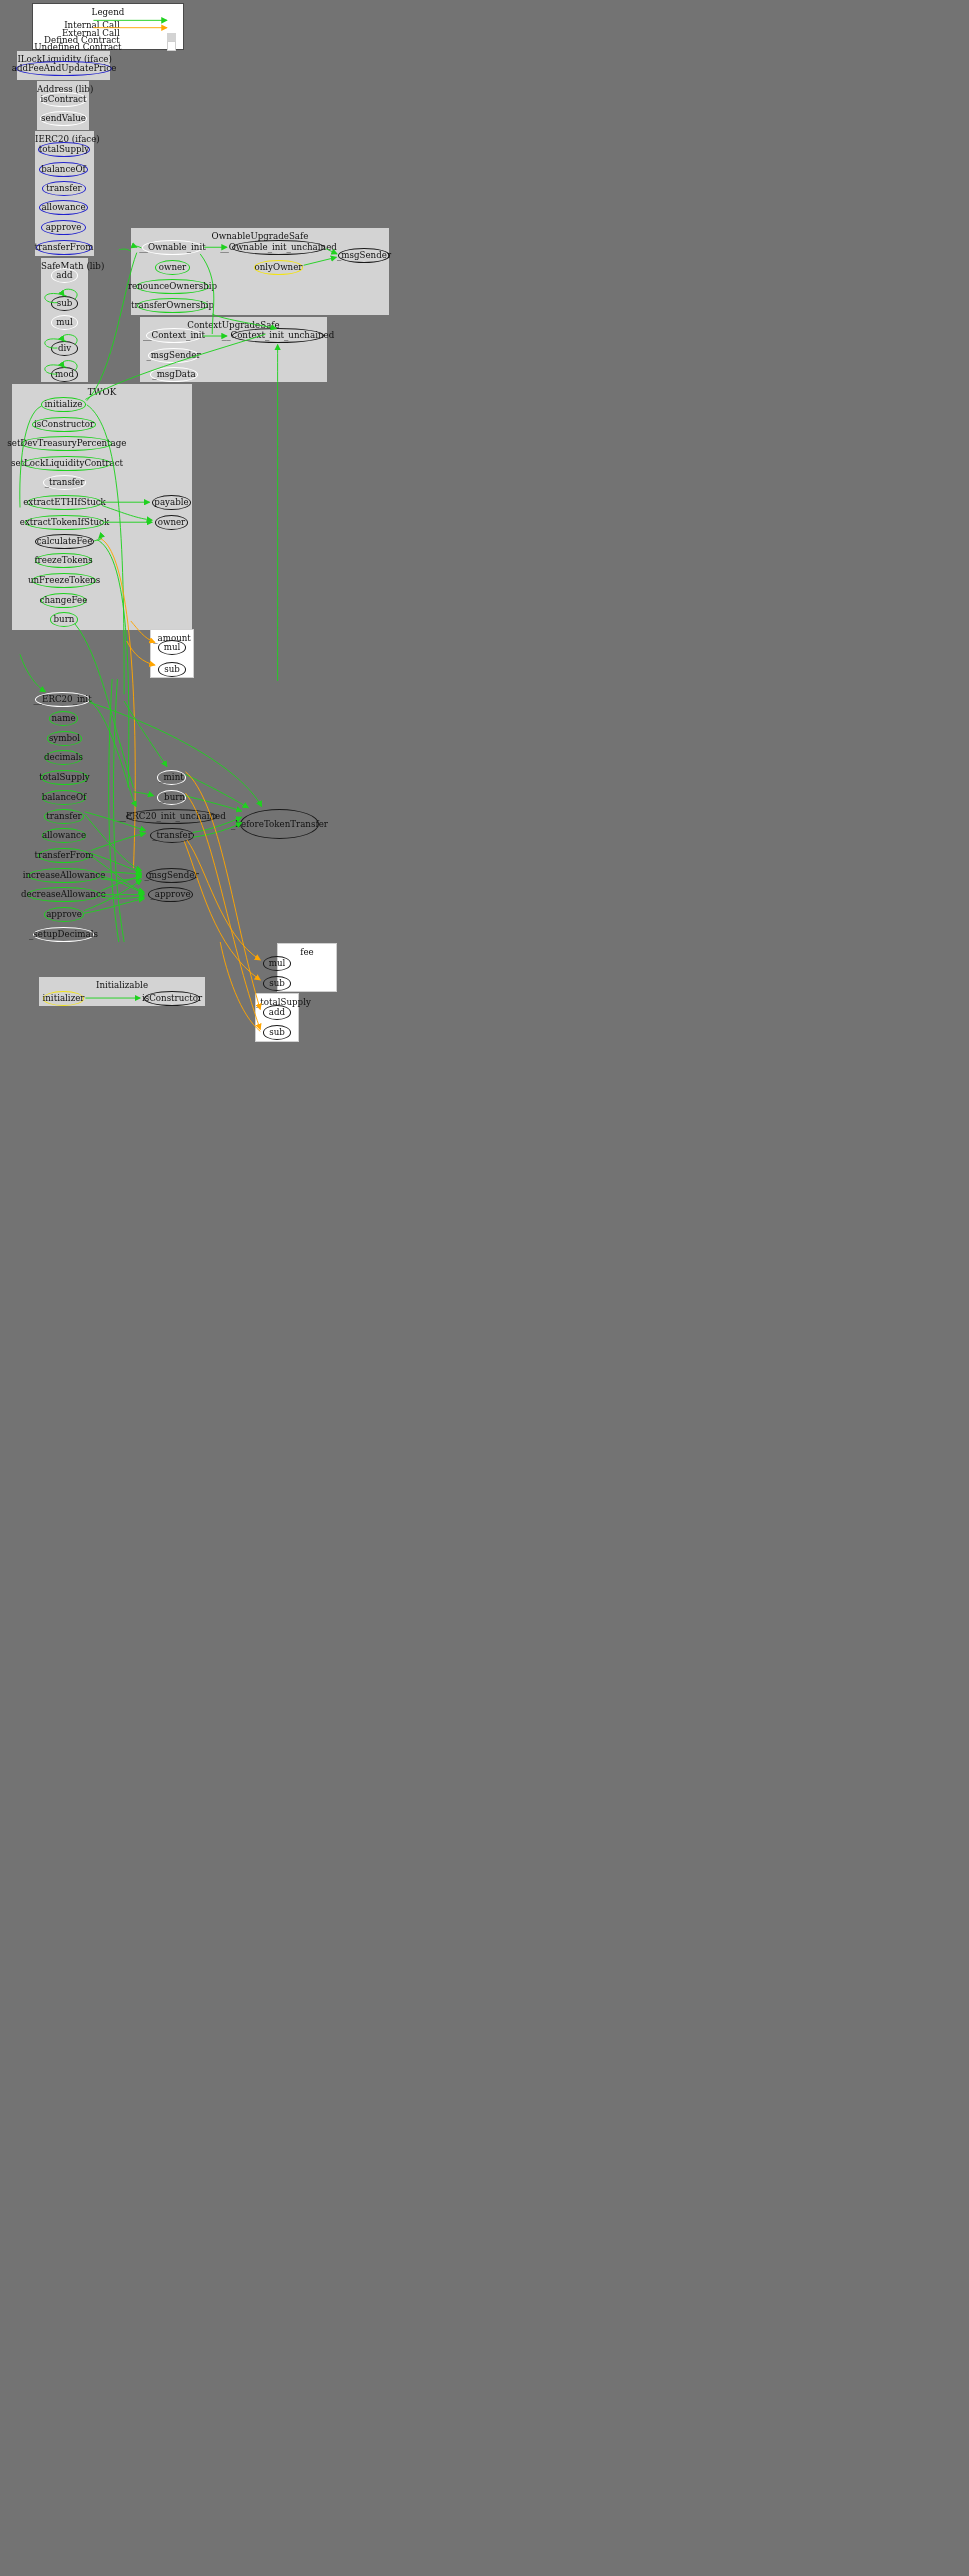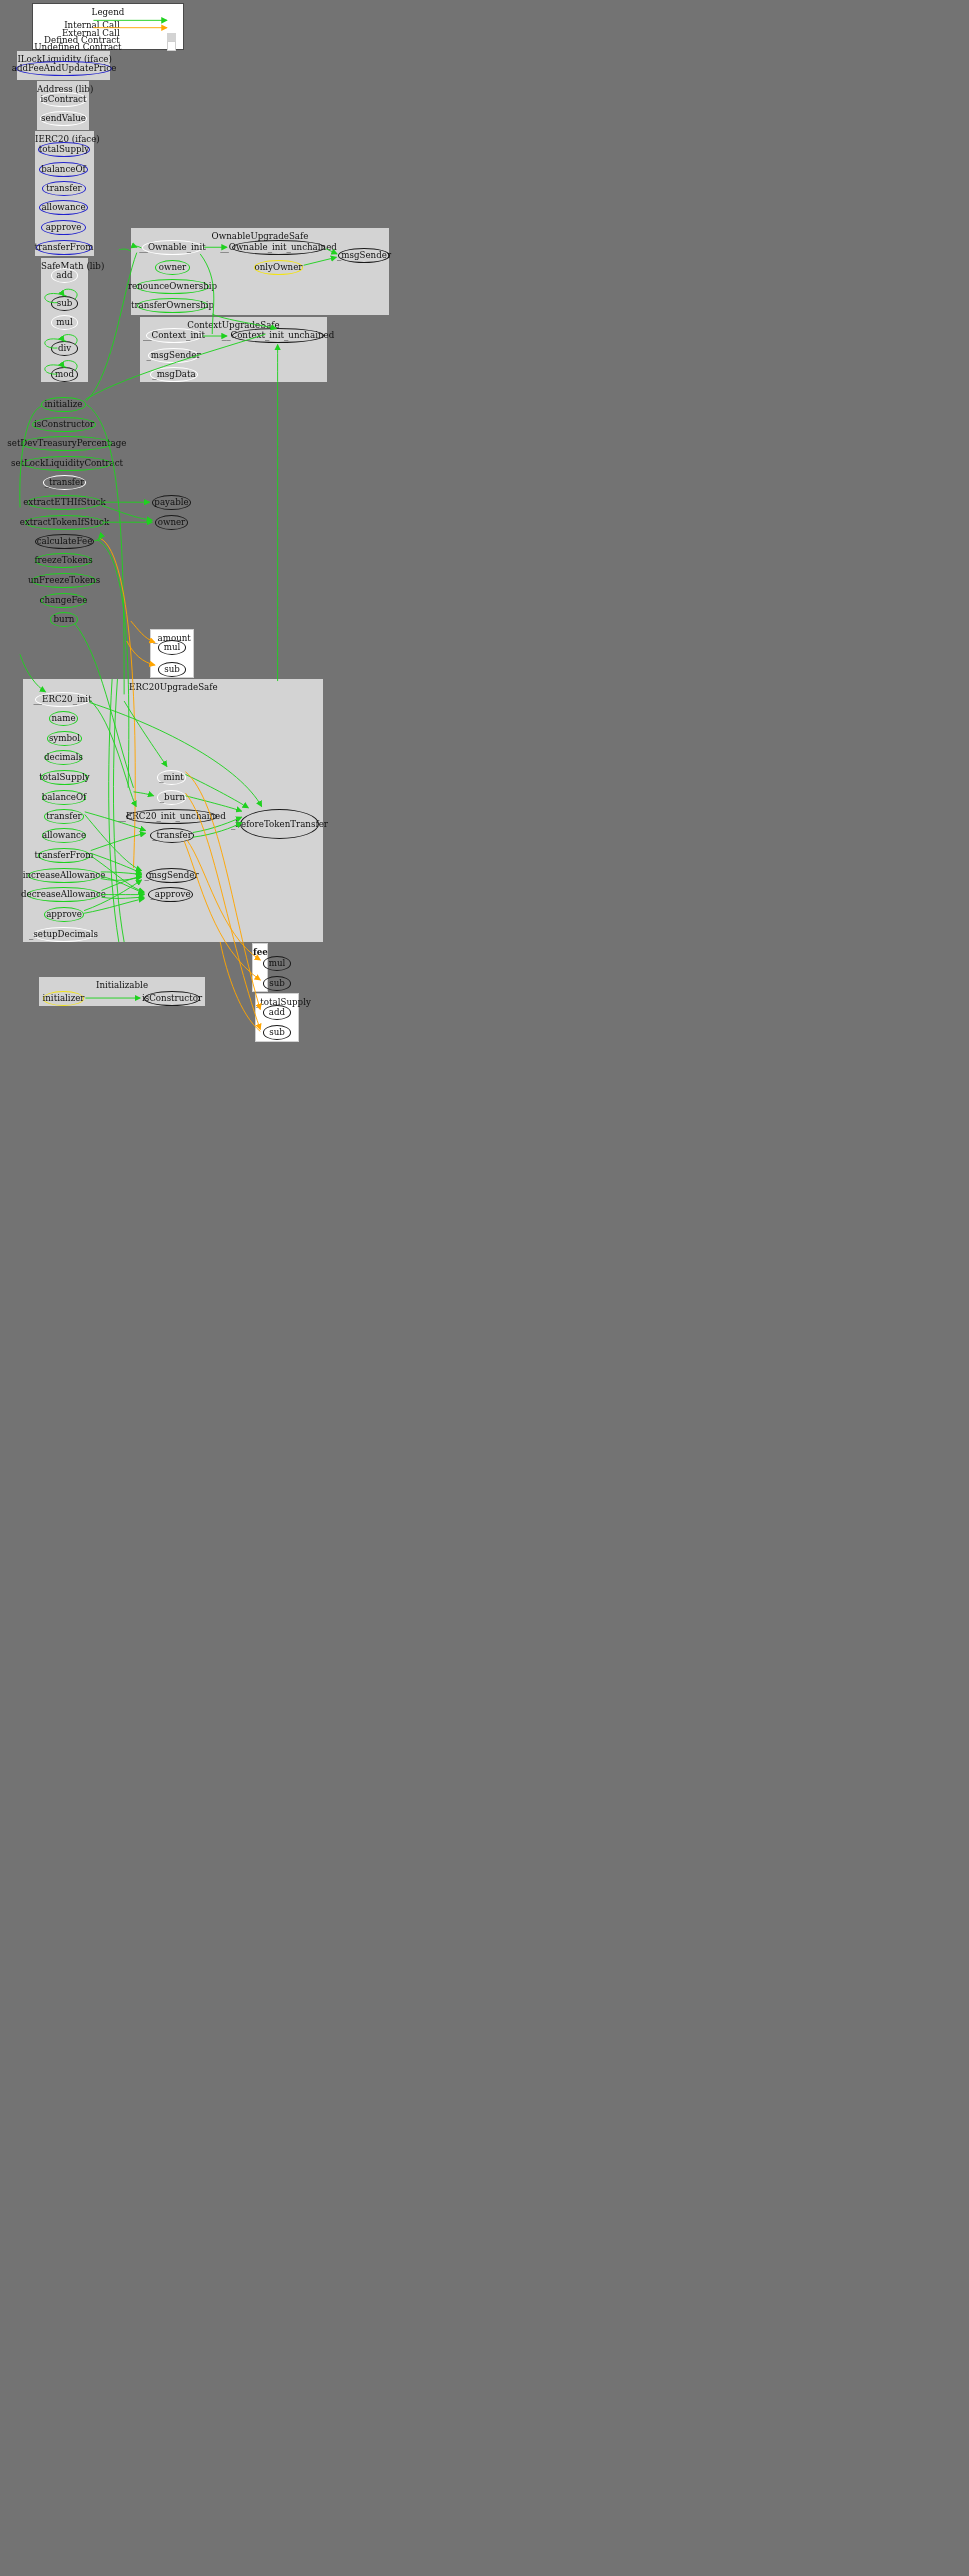--- a/index.html
+++ b/index.html
@@ -147,6 +147,9 @@
     <span>_msgData</span>
   </div>
 
+  <div class="cluster defined" style="left:12px; top:384px; width:180px; height:246px;">
+    <div class="cluster-label">TWOK</div>
+  </div>
   <div class="node n-green" style="left:41px; top:397px; width:45px; height:14.7px;">
     <span>initialize</span>
   </div>

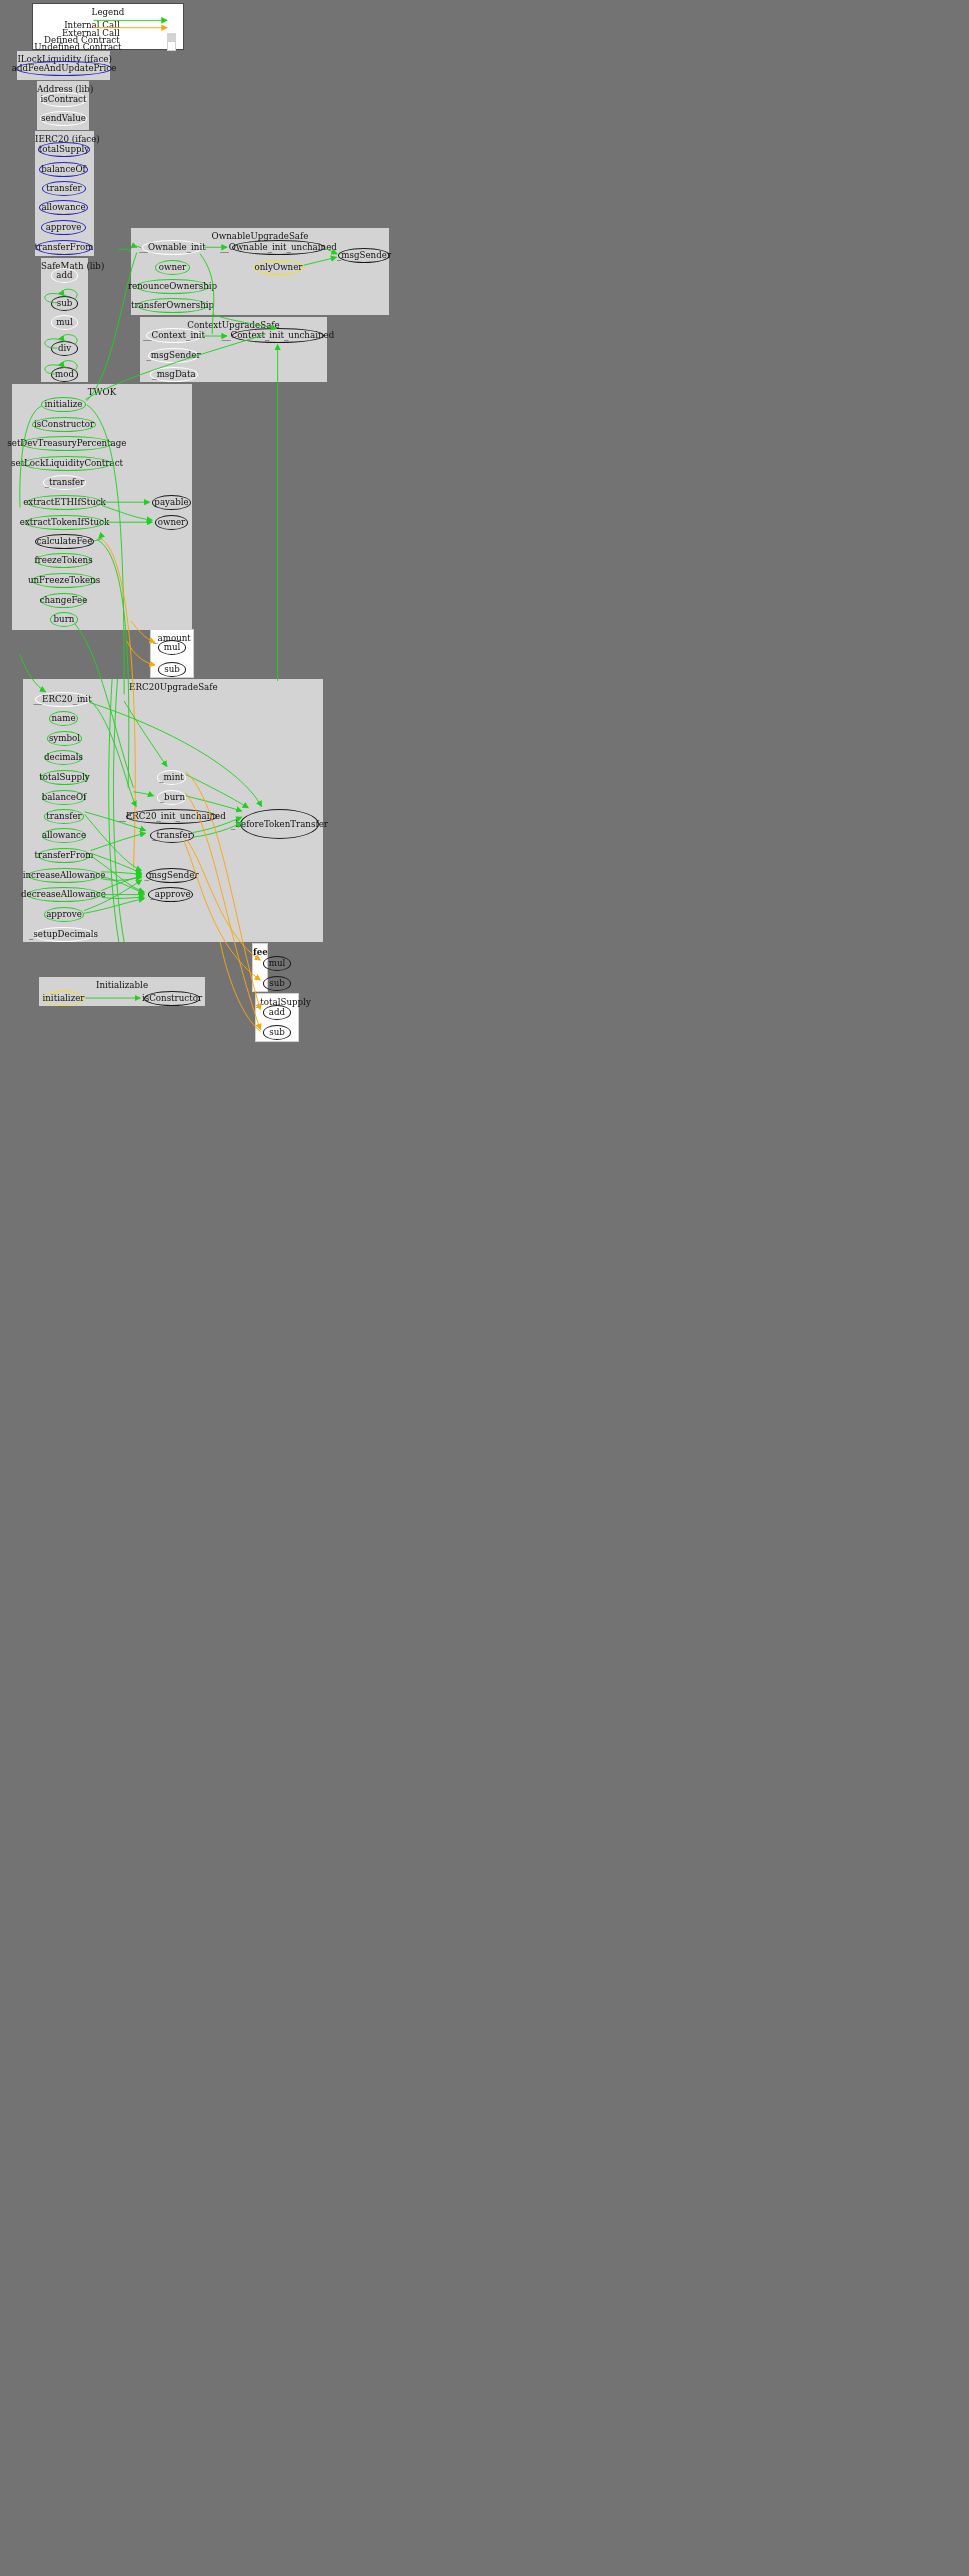--- a/index.html
+++ b/index.html
@@ -203,9 +203,6 @@
     <span>sub</span>
   </div>
 
-  <div class="cluster defined" style="left:23.4px; top:679px; width:300px; height:263px;">
-    <div class="cluster-label">ERC20UpgradeSafe</div>
-  </div>
   <div class="node n-white" style="left:35px; top:692px; width:55px; height:14.7px;">
     <span>__ERC20_init</span>
   </div>

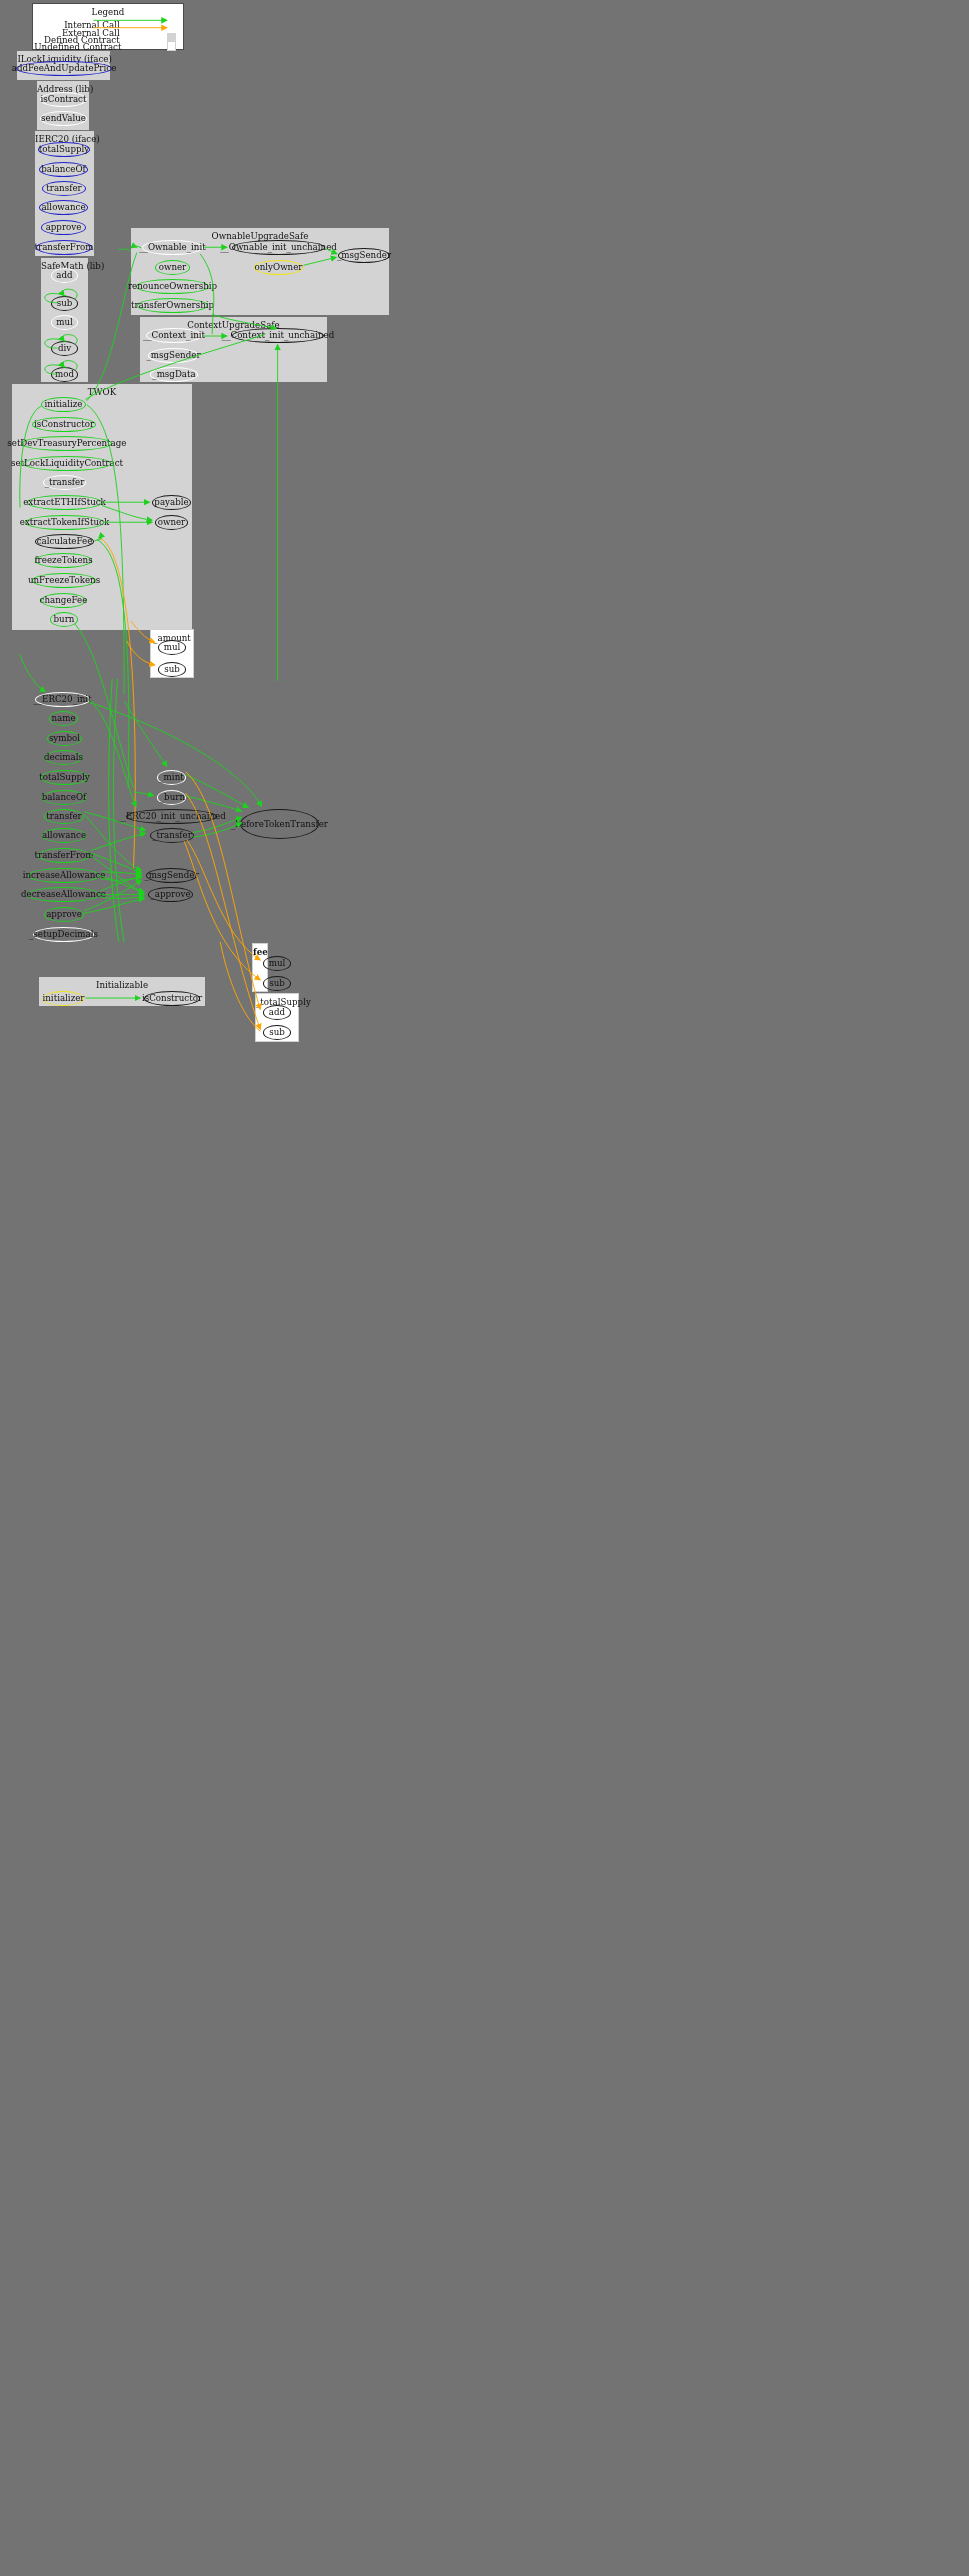--- a/index.html
+++ b/index.html
@@ -264,7 +264,7 @@
     <span>_approve</span>
   </div>
 
-  <div class="cluster undefined" style="left:252px; top:943px; width:16px; height:49px;font-weight:bold;">
+  <div class="cluster undefined" style="left:277px; top:943px; width:60px; height:49px;">
     <div class="cluster-label">fee</div>
   </div>
   <div class="node n-black" style="left:263px; top:956px; width:28px; height:14.7px;">

